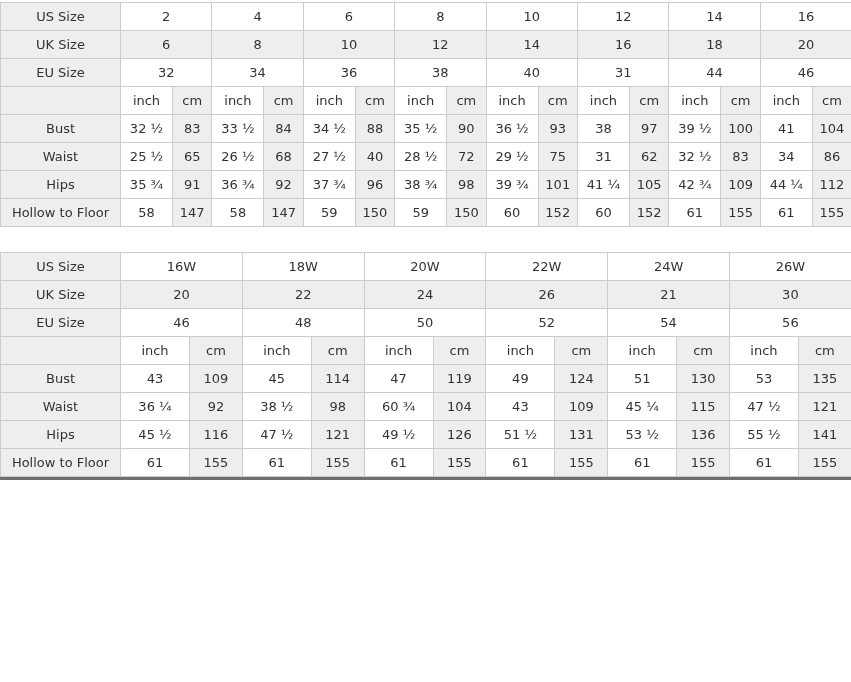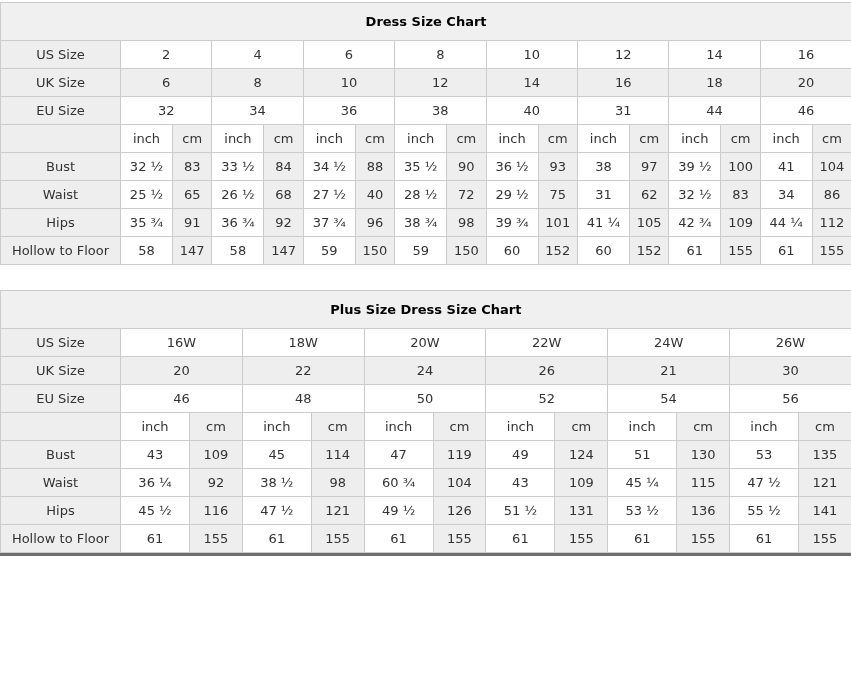--- a/index.html
+++ b/index.html
@@ -67,9 +67,6 @@
         <col class="c-cm">
       </colgroup>
     <tbody>
-      <tr class="r-title">
-        <td colspan="17" class="title-cell">Dress Size Chart</td>
-      </tr>
     <tr class="r">
           <td class="shade">US Size</td>
           <td colspan="2">2</td>

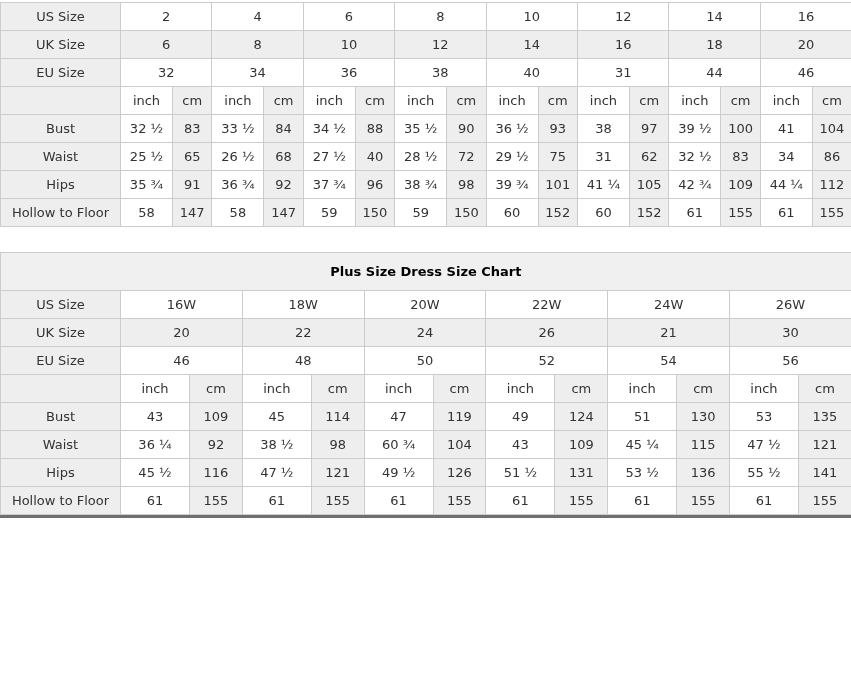--- a/index.html
+++ b/index.html
@@ -217,9 +217,6 @@
         <col class="c-cm">
       </colgroup>
     <tbody>
-      <tr class="r-title">
-        <td colspan="13" class="title-cell">Plus Size Dress Size Chart</td>
-      </tr>
     <tr class="r">
           <td class="shade">US Size</td>
           <td colspan="2">16W</td>

